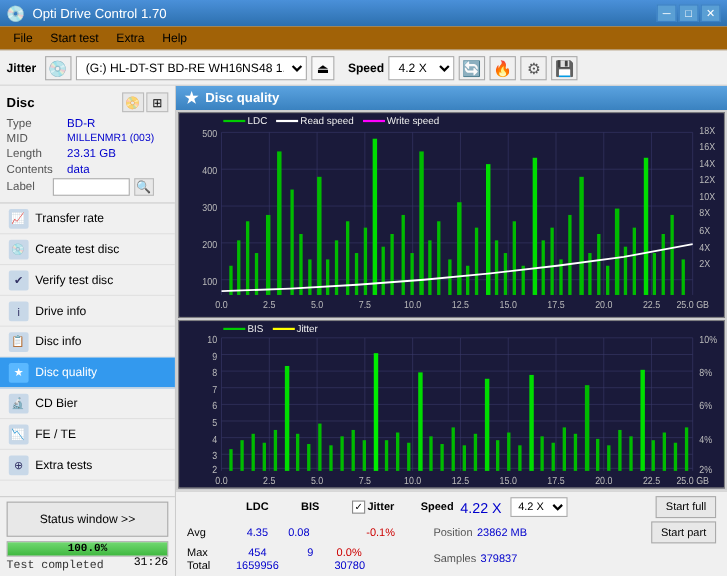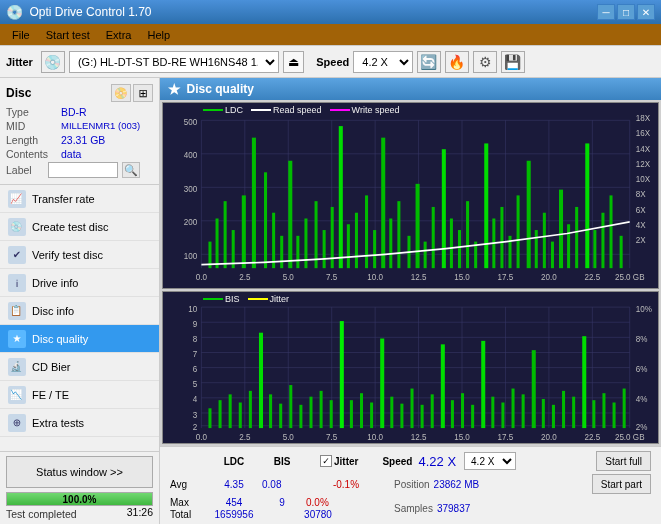--- a/index.html
+++ b/index.html
@@ -201,7 +201,7 @@
       display: flex; align-items: center; justify-content: center;
     }
 
-    .progress-area { margin-top: 4px; }
+    .progress-area { margin-top: 4px; font-family: Liberation Mono, monospace; }
     .progress-bar-container {
       width: 100%;
       height: 14px;

